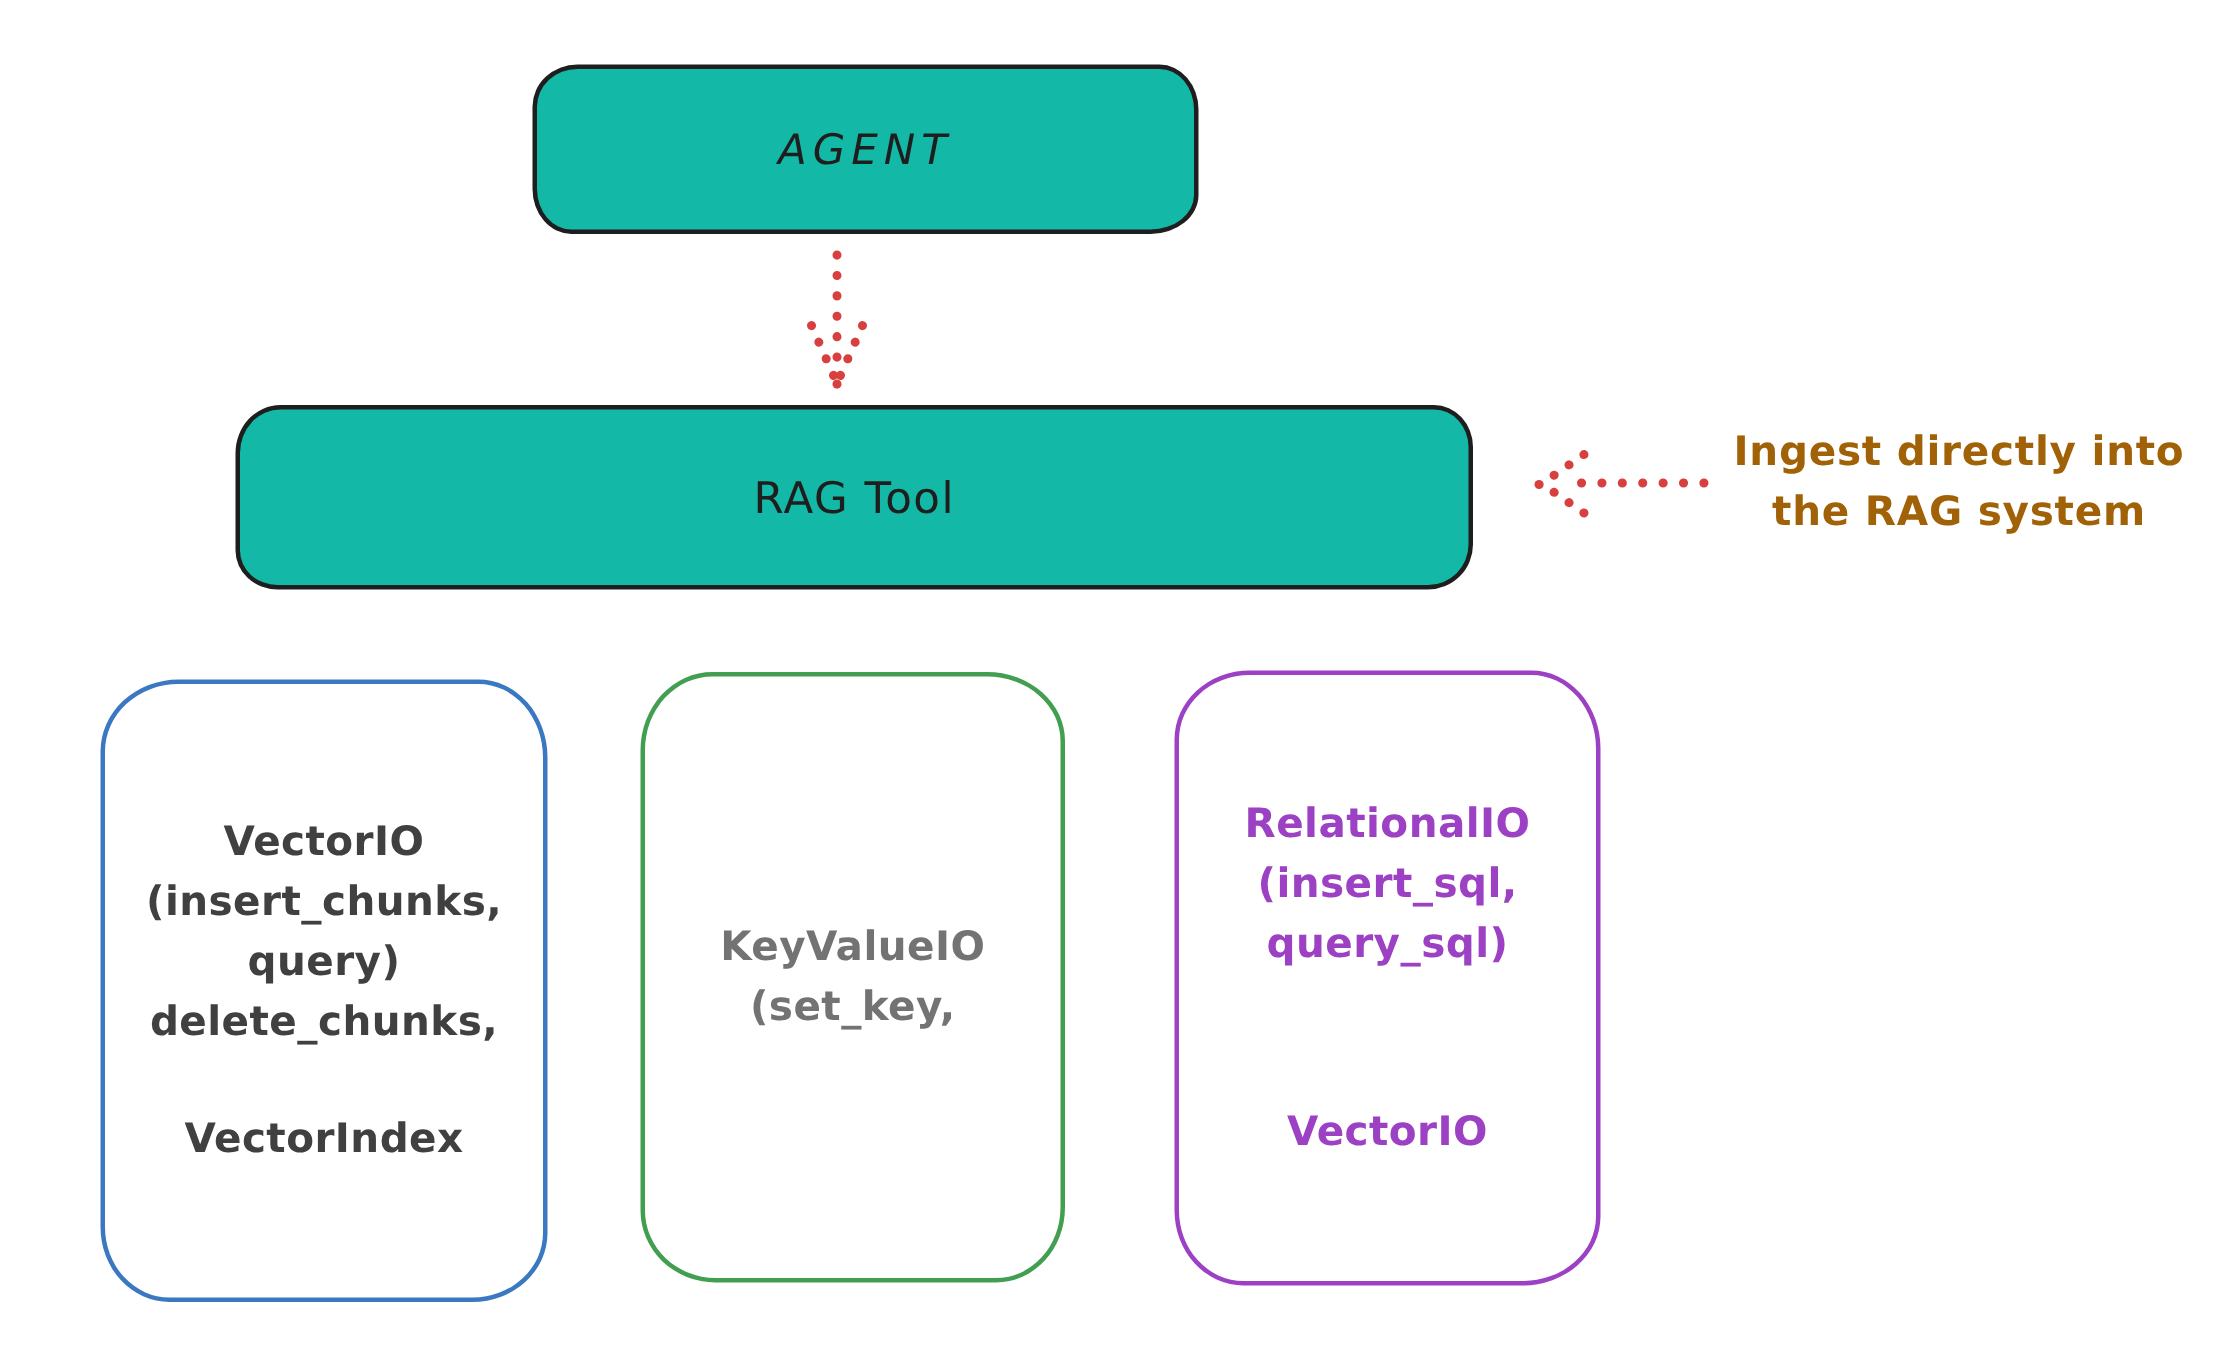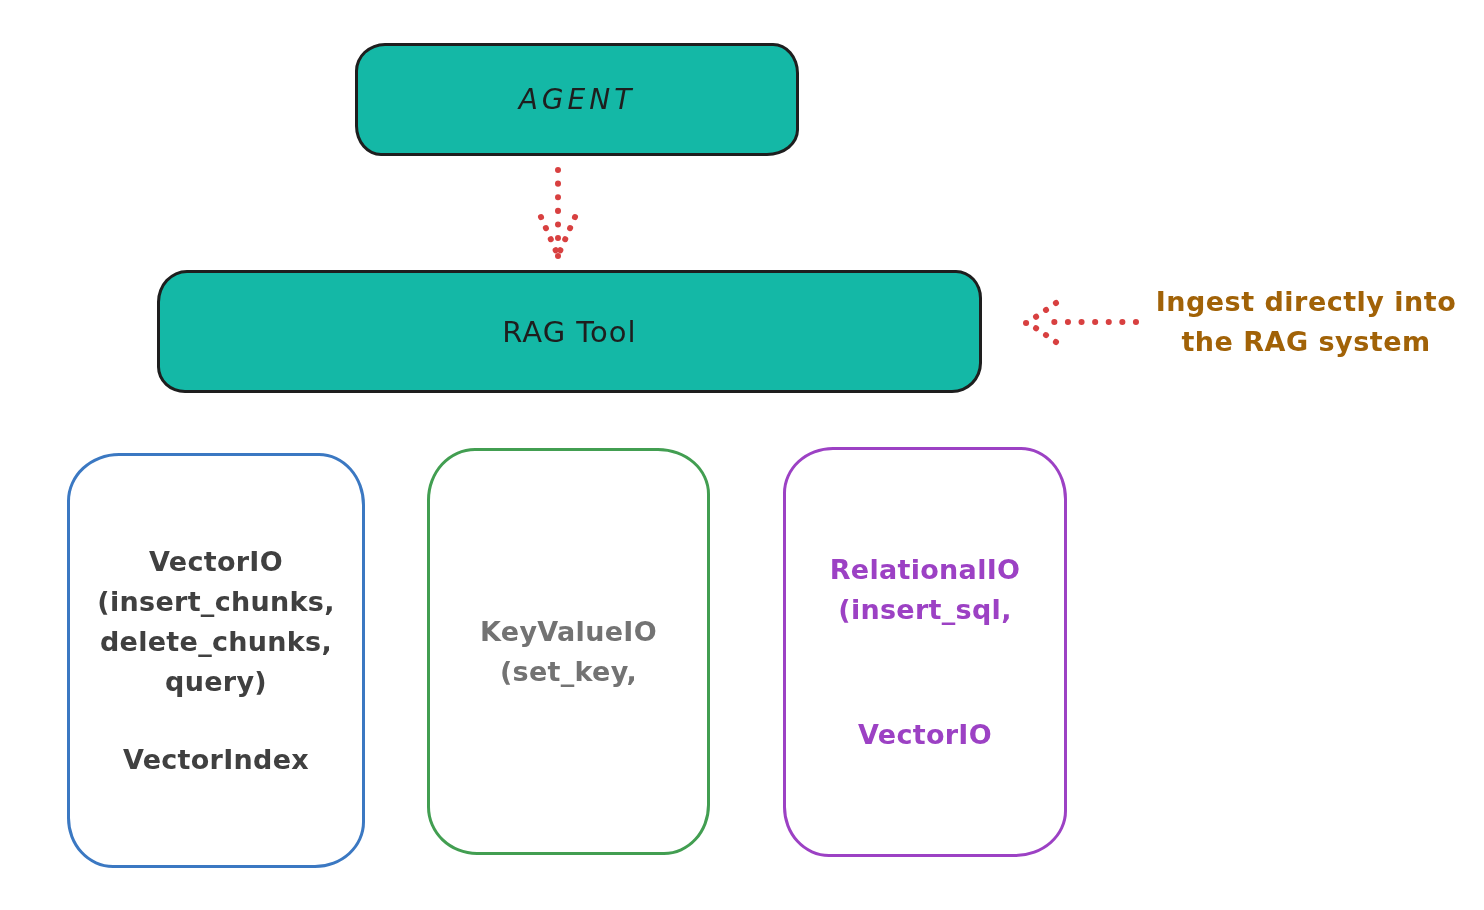--- a/index.html
+++ b/index.html
@@ -160,6 +160,7 @@
     <div>
       <div>RelationalIO</div>
       <div>(insert_sql,</div>
+      <div>query_sql)</div>
     </div>
     <div class="io-index">VectorIO</div>
   </div>

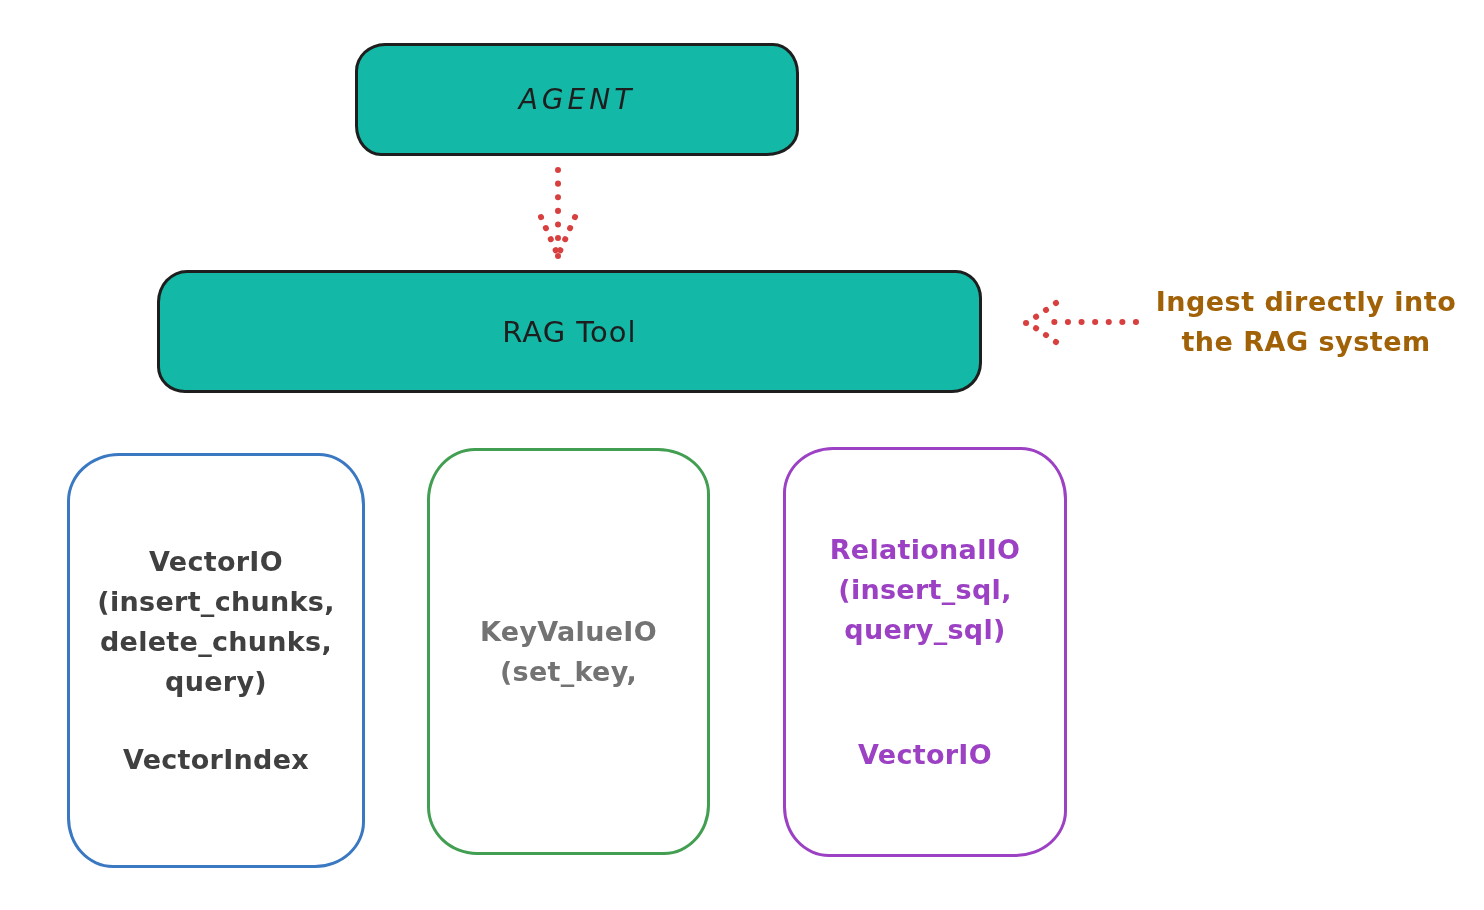--- a/index.html
+++ b/index.html
@@ -143,8 +143,8 @@
     <div>
       <div>VectorIO</div>
       <div>(insert_chunks,</div>
+      <div>query)</div>
       <div>delete_chunks,</div>
-      <div>query)</div>
     </div>
     <div class="io-index">VectorIndex</div>
   </div>

